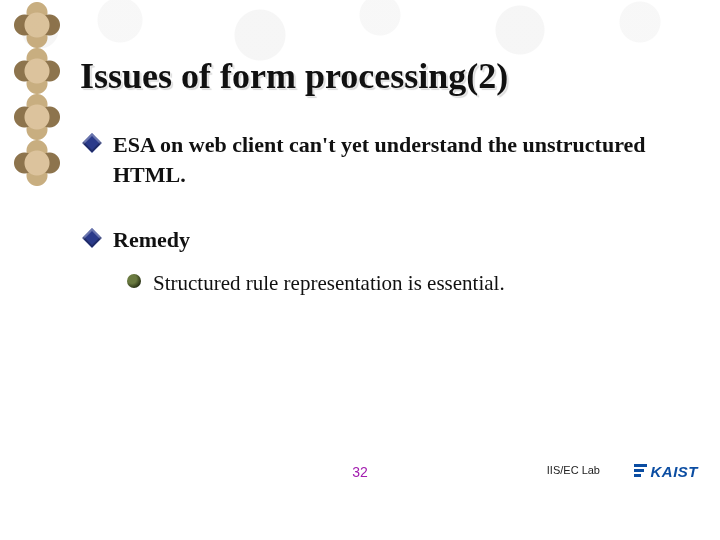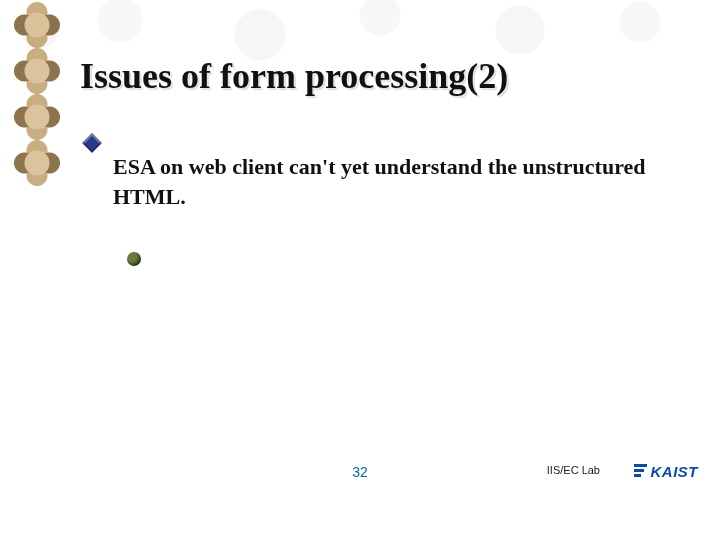--- a/index.html
+++ b/index.html
@@ -90,7 +90,6 @@
     font-weight: bold;
     color: #111;
     line-height: 1.35;
-    margin-top: 22px;
   }
   .sub-row {
     display: flex;

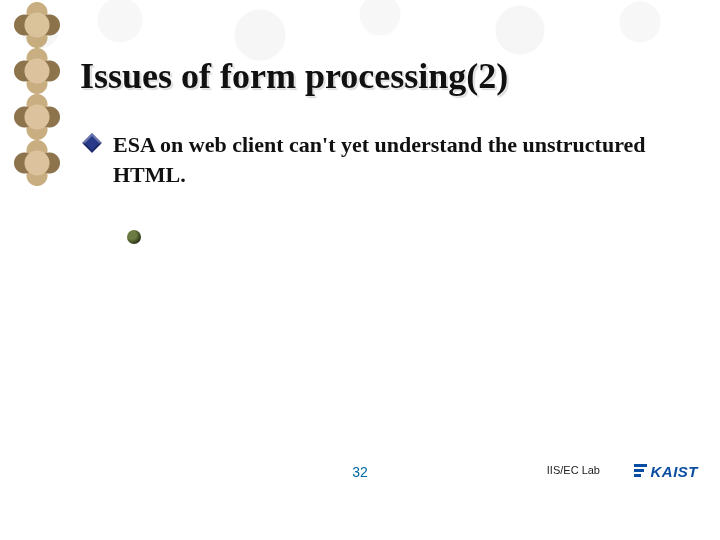--- a/index.html
+++ b/index.html
@@ -187,6 +187,10 @@
       <div class="bullet-text">ESA on web client can't yet understand the unstructured HTML.</div>
     </div>
 
+    <div class="bullet-row" style="margin-bottom:10px;">
+      <div class="diamond"></div>
+      <div class="bullet-text">Remedy</div>
+    </div>
 
     <div class="sub-row">
       <div class="lens"></div>

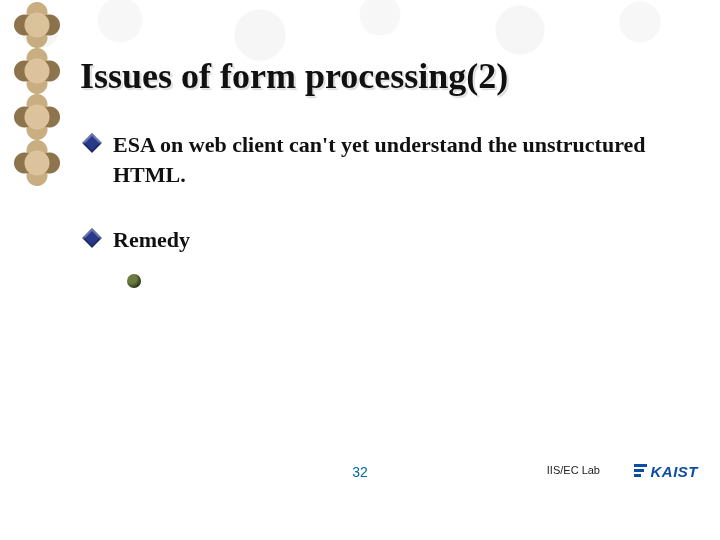--- a/index.html
+++ b/index.html
@@ -194,6 +194,7 @@
 
     <div class="sub-row">
       <div class="lens"></div>
+      <div class="sub-text">Structured rule representation is essential.</div>
     </div>
 
   </div>

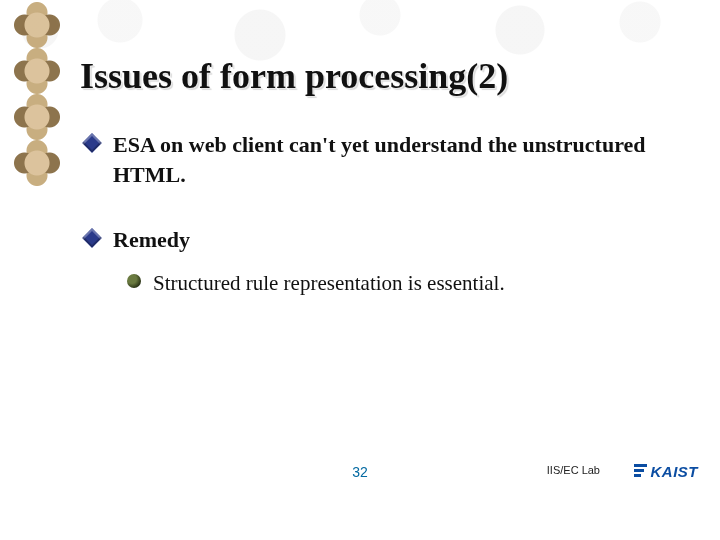--- a/index.html
+++ b/index.html
@@ -125,7 +125,7 @@
     transform: translateX(-50%);
     font-family: Arial, sans-serif;
     font-size: 14px;
-    color: #0369a1;
+    color: #a21caf;
   }
   .lab {
     position: absolute;

